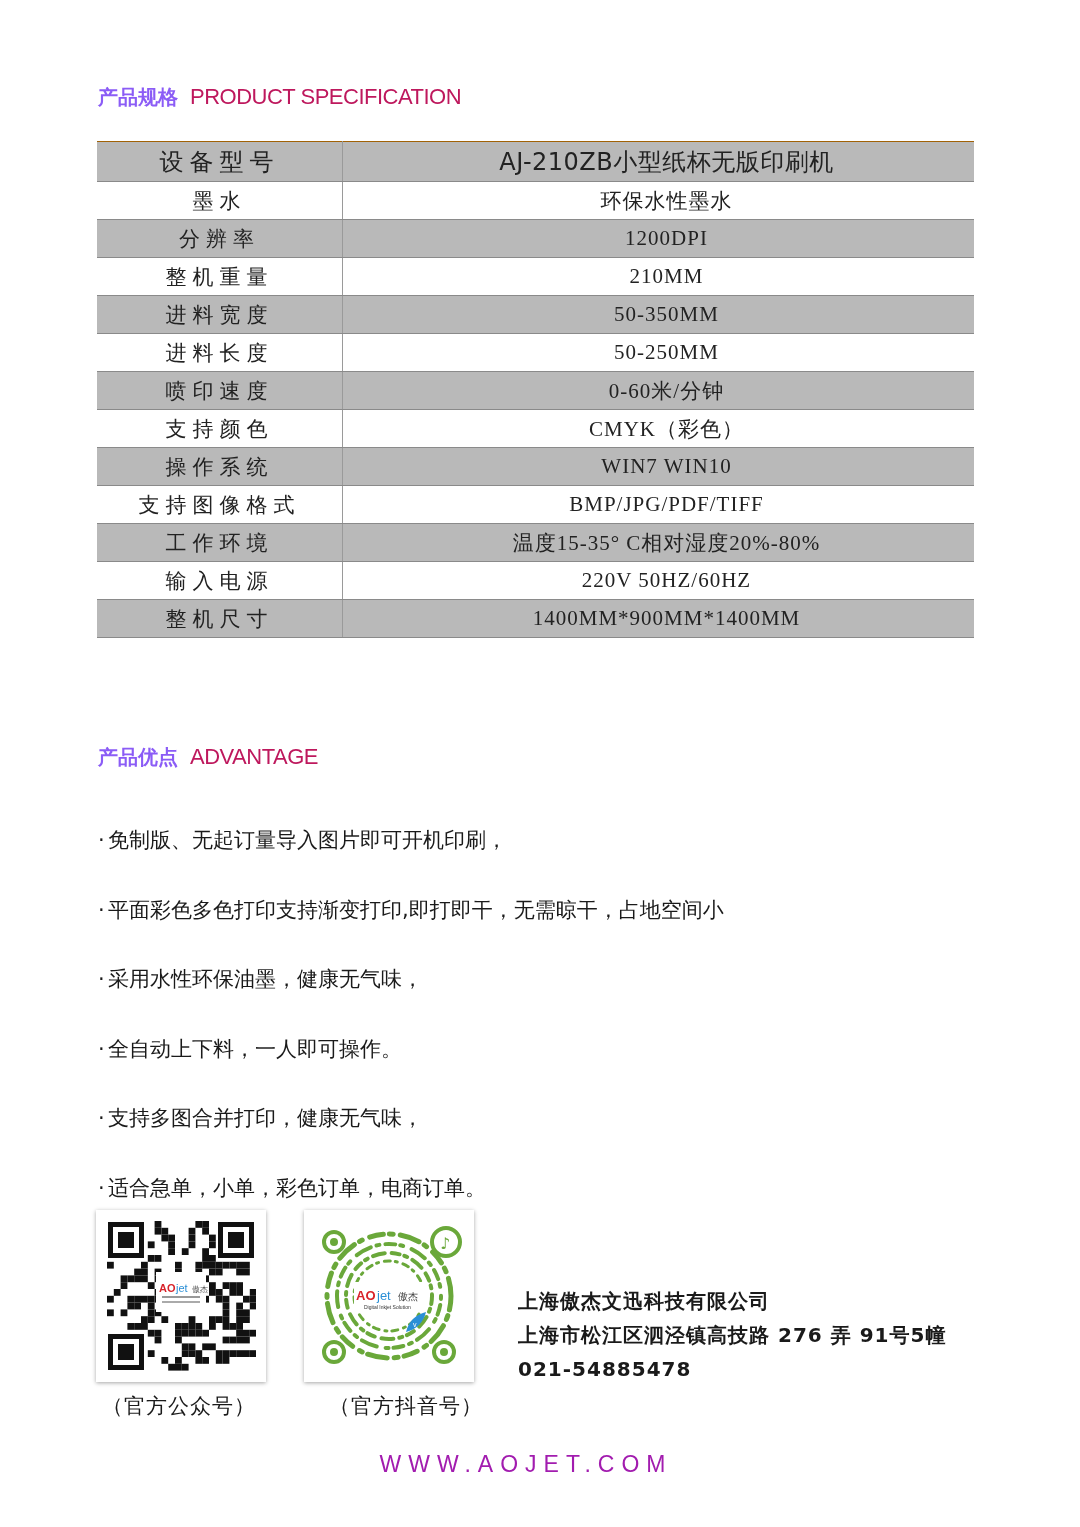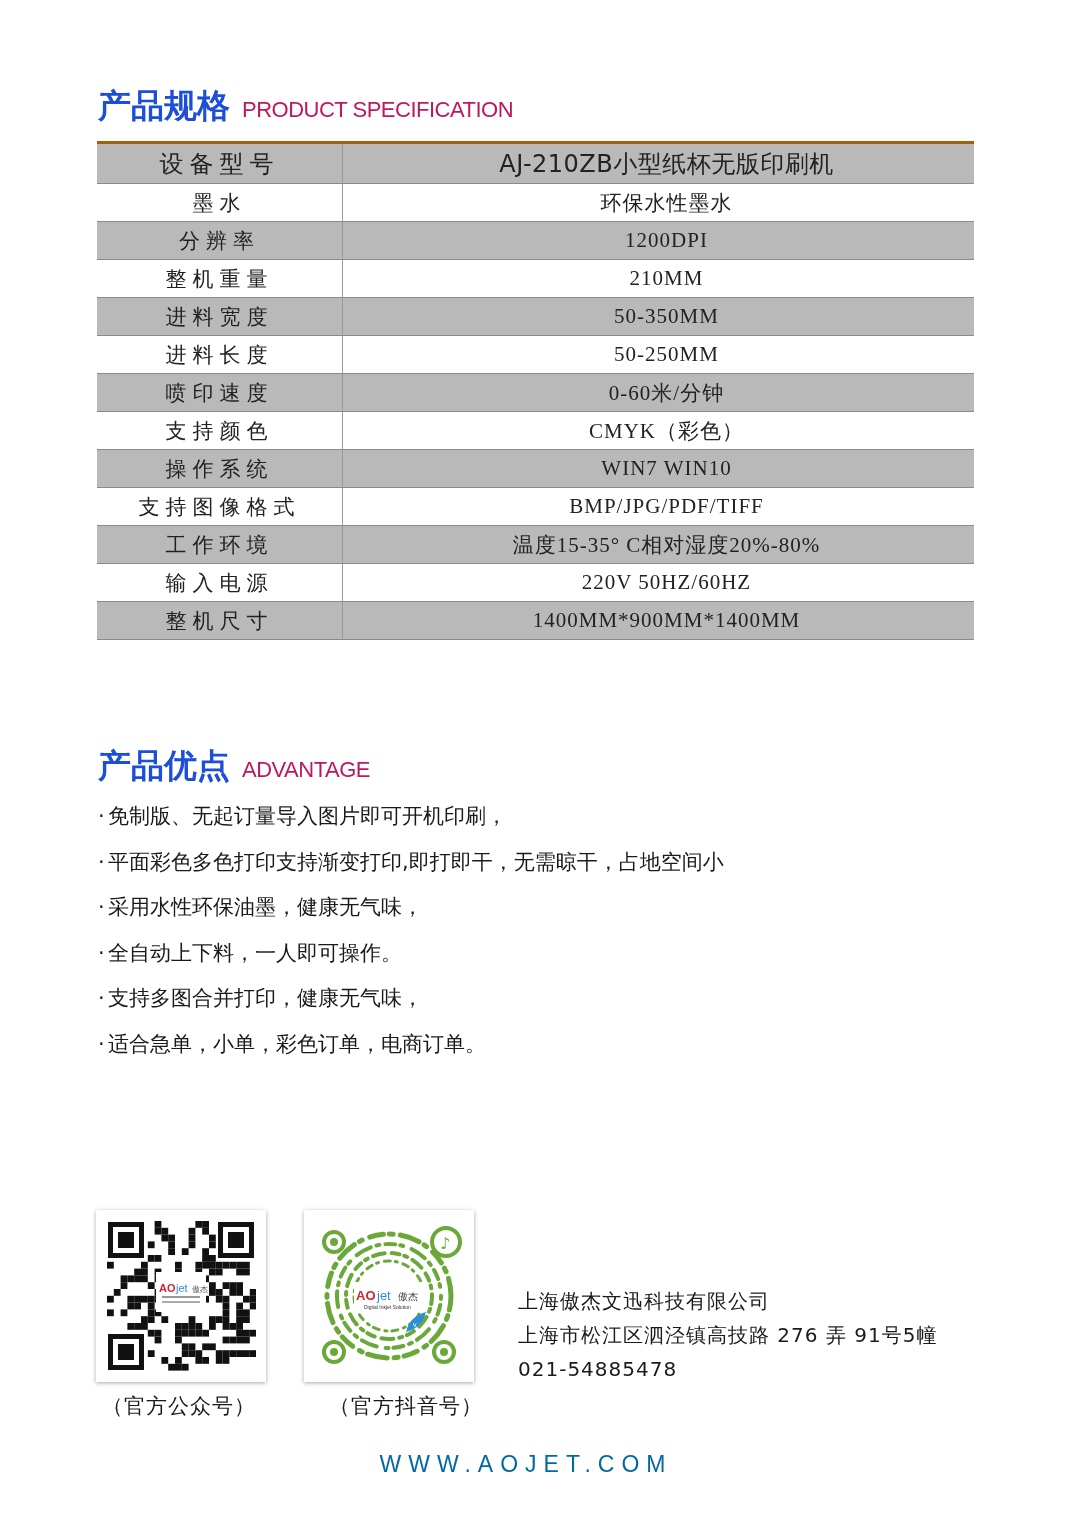--- a/index.html
+++ b/index.html
@@ -7,7 +7,7 @@
          font-family: "DejaVu Sans", sans-serif; color: #1a1a1a; }
 
   .section-title { position: absolute; left: 98px; display: flex; align-items: baseline; }
-  .section-title .cn { font-size: 33px; font-weight: bold; color: #1d4ed8; letter-spacing: 0px; }
+  .section-title .cn { font-size: 20px; font-weight: bold; color: #8b5cf6; letter-spacing: 0px; }
   .section-title .en { font-family: "Liberation Sans", sans-serif; font-size: 22px; color: #be185d;
                        margin-left: 12px; letter-spacing: -0.5px; font-weight: normal; }
 

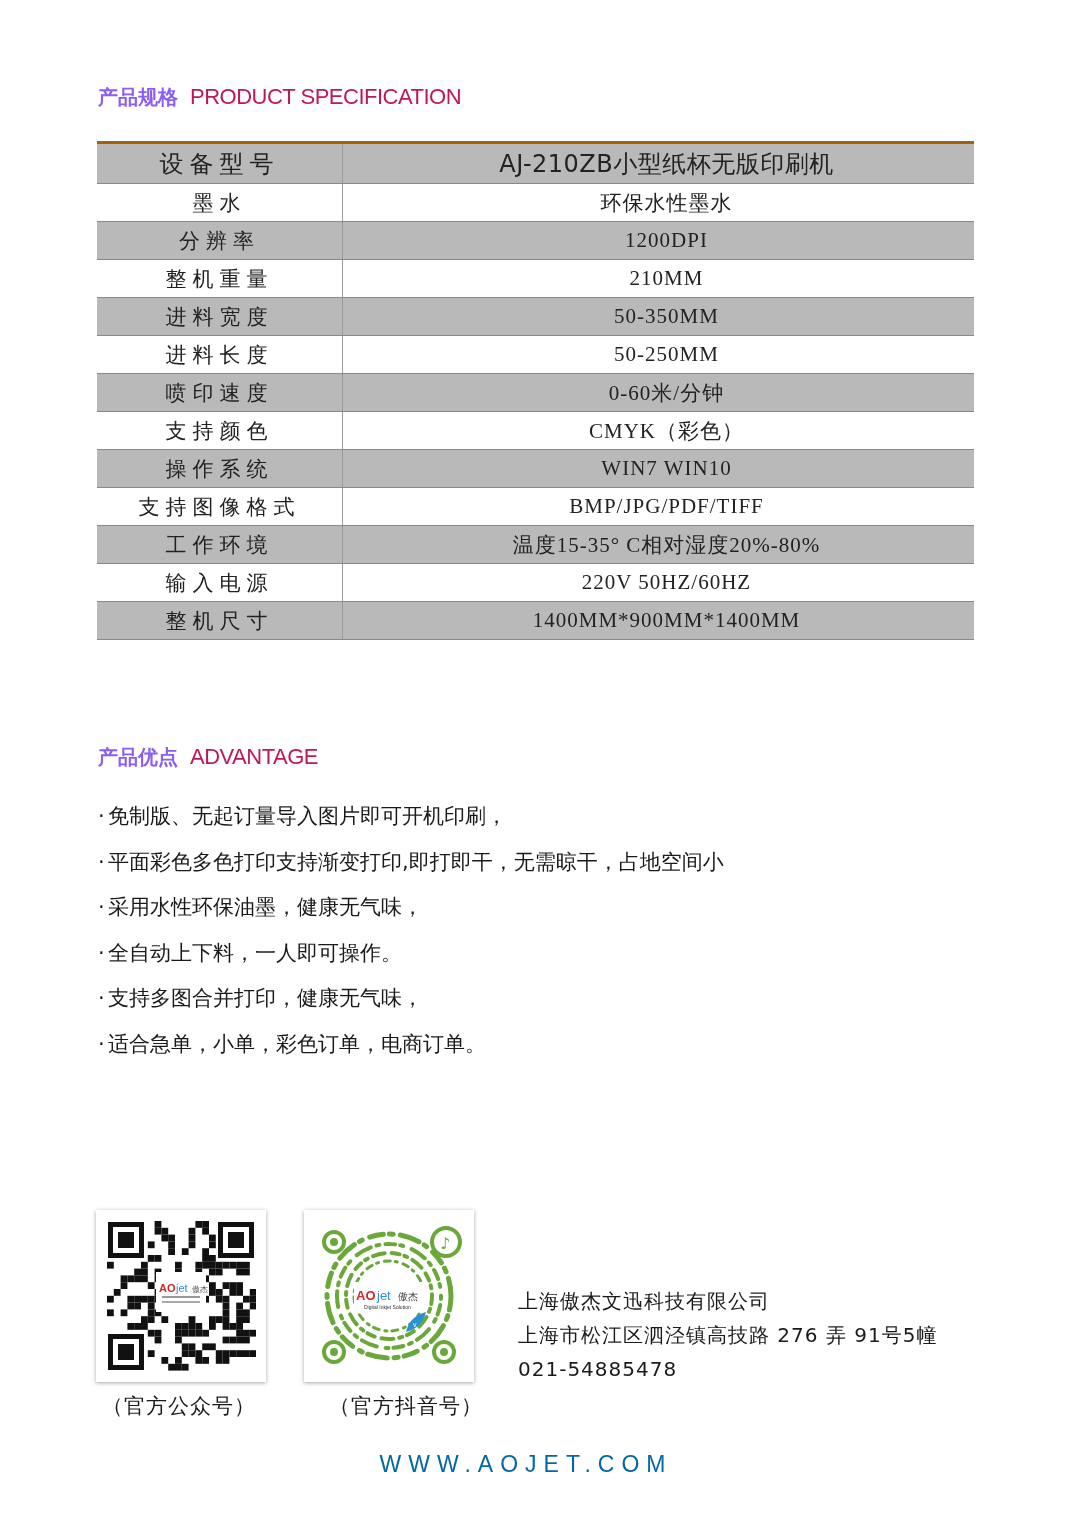--- a/index.html
+++ b/index.html
@@ -22,7 +22,7 @@
   table.spec td.k { width: 245px; border-right: 1px solid #9a9a9a; letter-spacing: 6px; }
   table.spec td.v { letter-spacing: 1px; font-family: "Liberation Serif", serif; font-size: 21px; padding-left: 16px; }
   table.spec tr.shade td { background: #b9b9b9; }
-  table.spec tr.head td { height: 39px; border-top: 3px solid #a16207; font-size: 24px; }
+  table.spec tr.head td { height: 39px; border-top: 1px solid #a16207; font-size: 24px; }
   table.spec tr.head td.k { font-family: "DejaVu Sans", sans-serif; letter-spacing: 6px; }
   table.spec tr.head td.v { font-family: "DejaVu Sans", sans-serif; font-weight: normal; letter-spacing: 0.5px; font-size: 24px; }
 

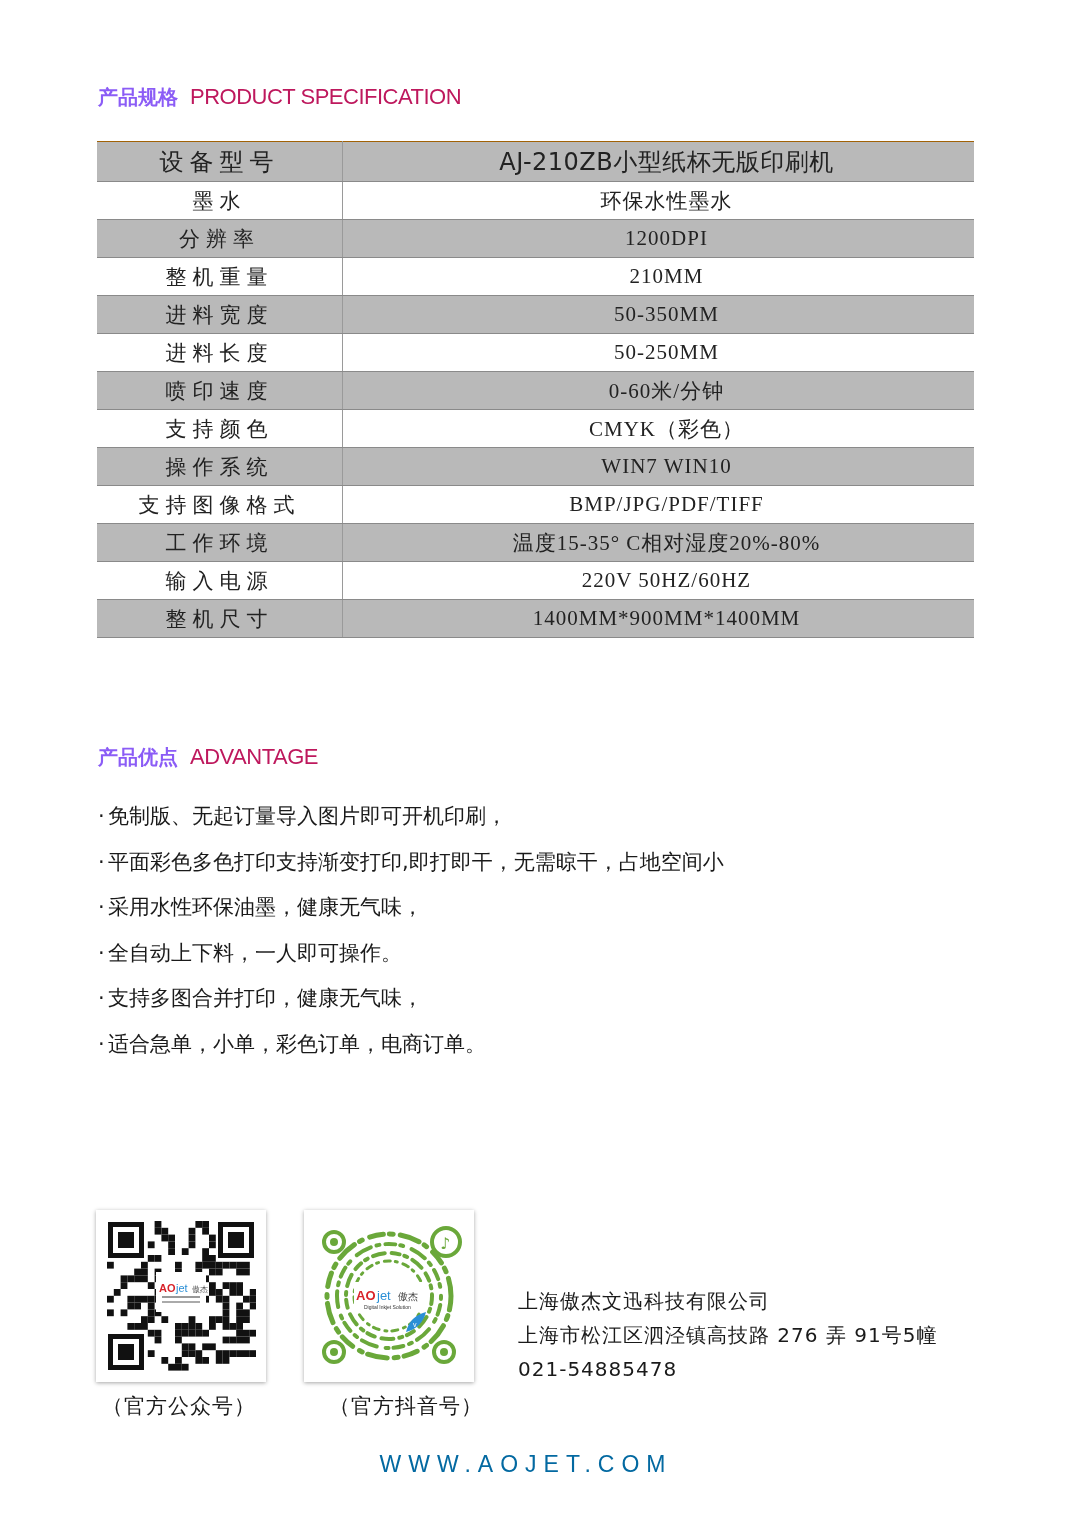--- a/index.html
+++ b/index.html
@@ -27,7 +27,7 @@
   table.spec tr.head td.v { font-family: "DejaVu Sans", sans-serif; font-weight: normal; letter-spacing: 0.5px; font-size: 24px; }
 
   ul.adv { position: absolute; left: 98px; top: 796px; margin: 0; padding: 0; list-style: none; }
-  ul.adv li { font-size: 21px; color: #1a1a1a; height: 45.5px; line-height: 40px; white-space: nowrap; }
+  ul.adv li { font-size: 21px; color: #1a1a1a; height: 45.5px; line-height: 40px; white-space: nowrap; margin-top: 24px; }
   ul.adv li .dot { display: inline-block; width: 10px; }
 
   .qr-card { position: absolute; top: 1210px; width: 170px; height: 172px; background: #fff;

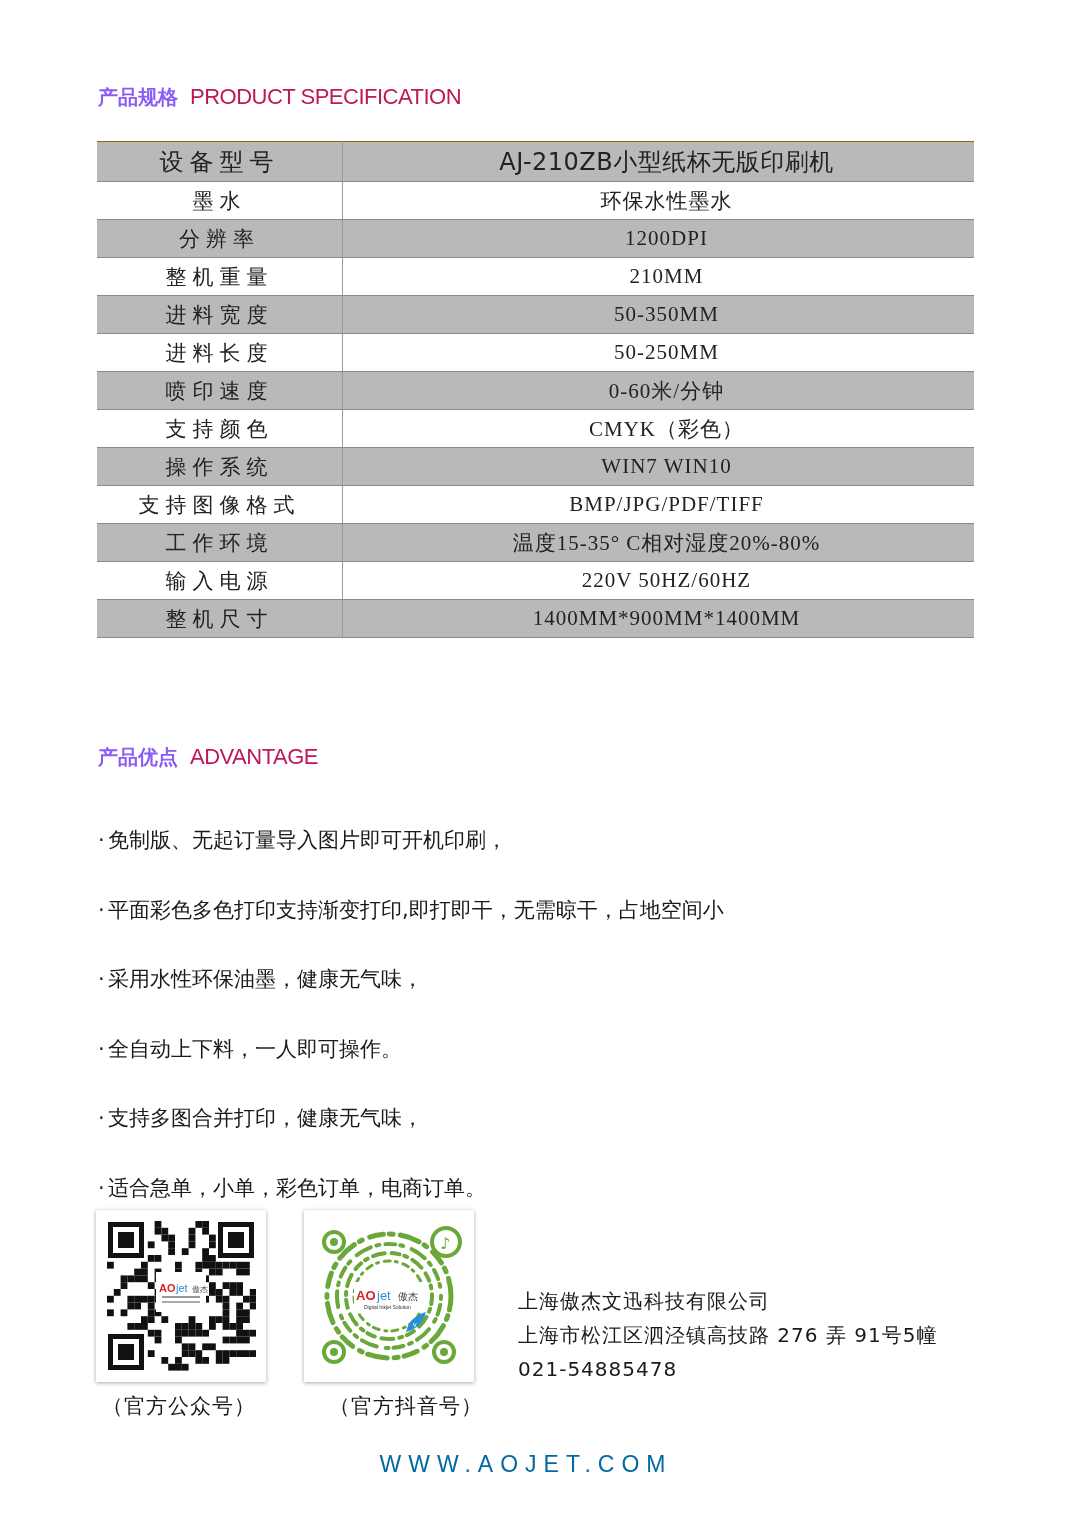--- a/index.html
+++ b/index.html
@@ -41,7 +41,7 @@
   #cap-douyin { left: 329px; }
 
   .company { position: absolute; left: 518px; top: 1286px; font-size: 20px; color: #1a1a1a; letter-spacing: 1px; }
-  .company div { height: 34px; line-height: 30px; white-space: nowrap; }
+  .company div { height: 34px; line-height: 30px; white-space: nowrap; font-weight: bold; }
 
   .website { position: absolute; left: 0; width: 1052px; top: 1451px; text-align: center;
              font-family: "Liberation Sans", sans-serif; font-size: 23px; letter-spacing: 7px; color: #0369a1; }

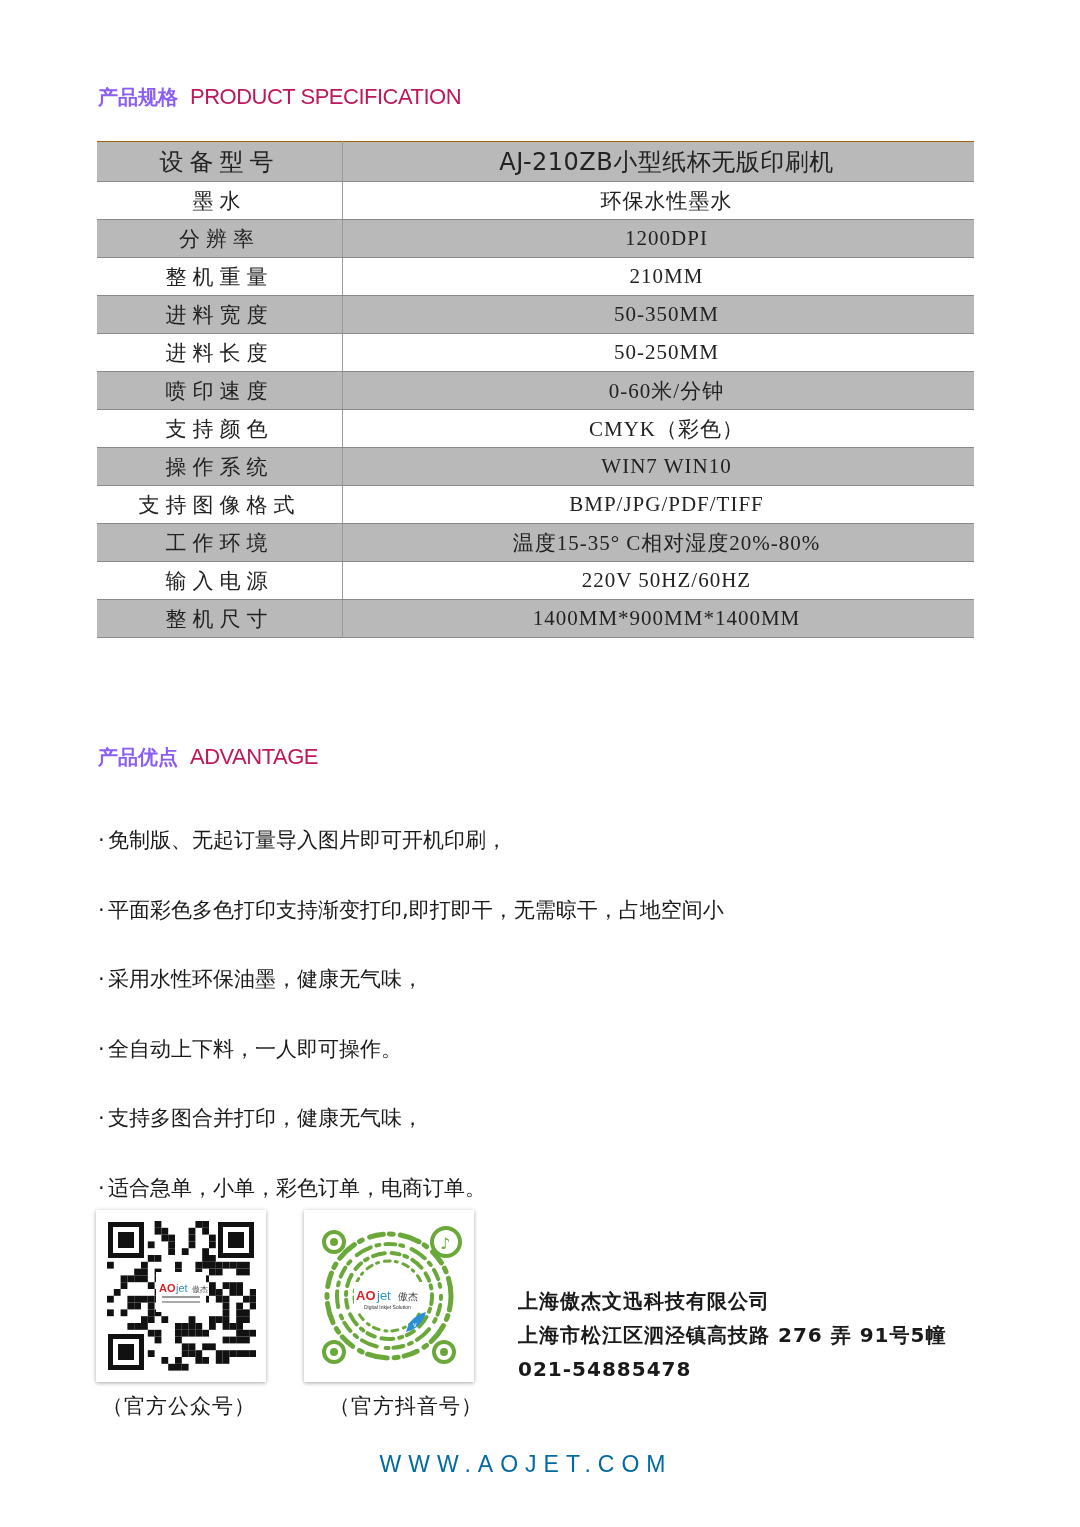--- a/index.html
+++ b/index.html
@@ -44,7 +44,7 @@
   .company div { height: 34px; line-height: 30px; white-space: nowrap; font-weight: bold; }
 
   .website { position: absolute; left: 0; width: 1052px; top: 1451px; text-align: center;
-             font-family: "Liberation Sans", sans-serif; font-size: 23px; letter-spacing: 7px; color: #0369a1; }
+             font-family: "Liberation Sans", sans-serif; font-size: 23px; letter-spacing: 7px; color: #a21caf; }
 </style>
 </head>
 <body>

